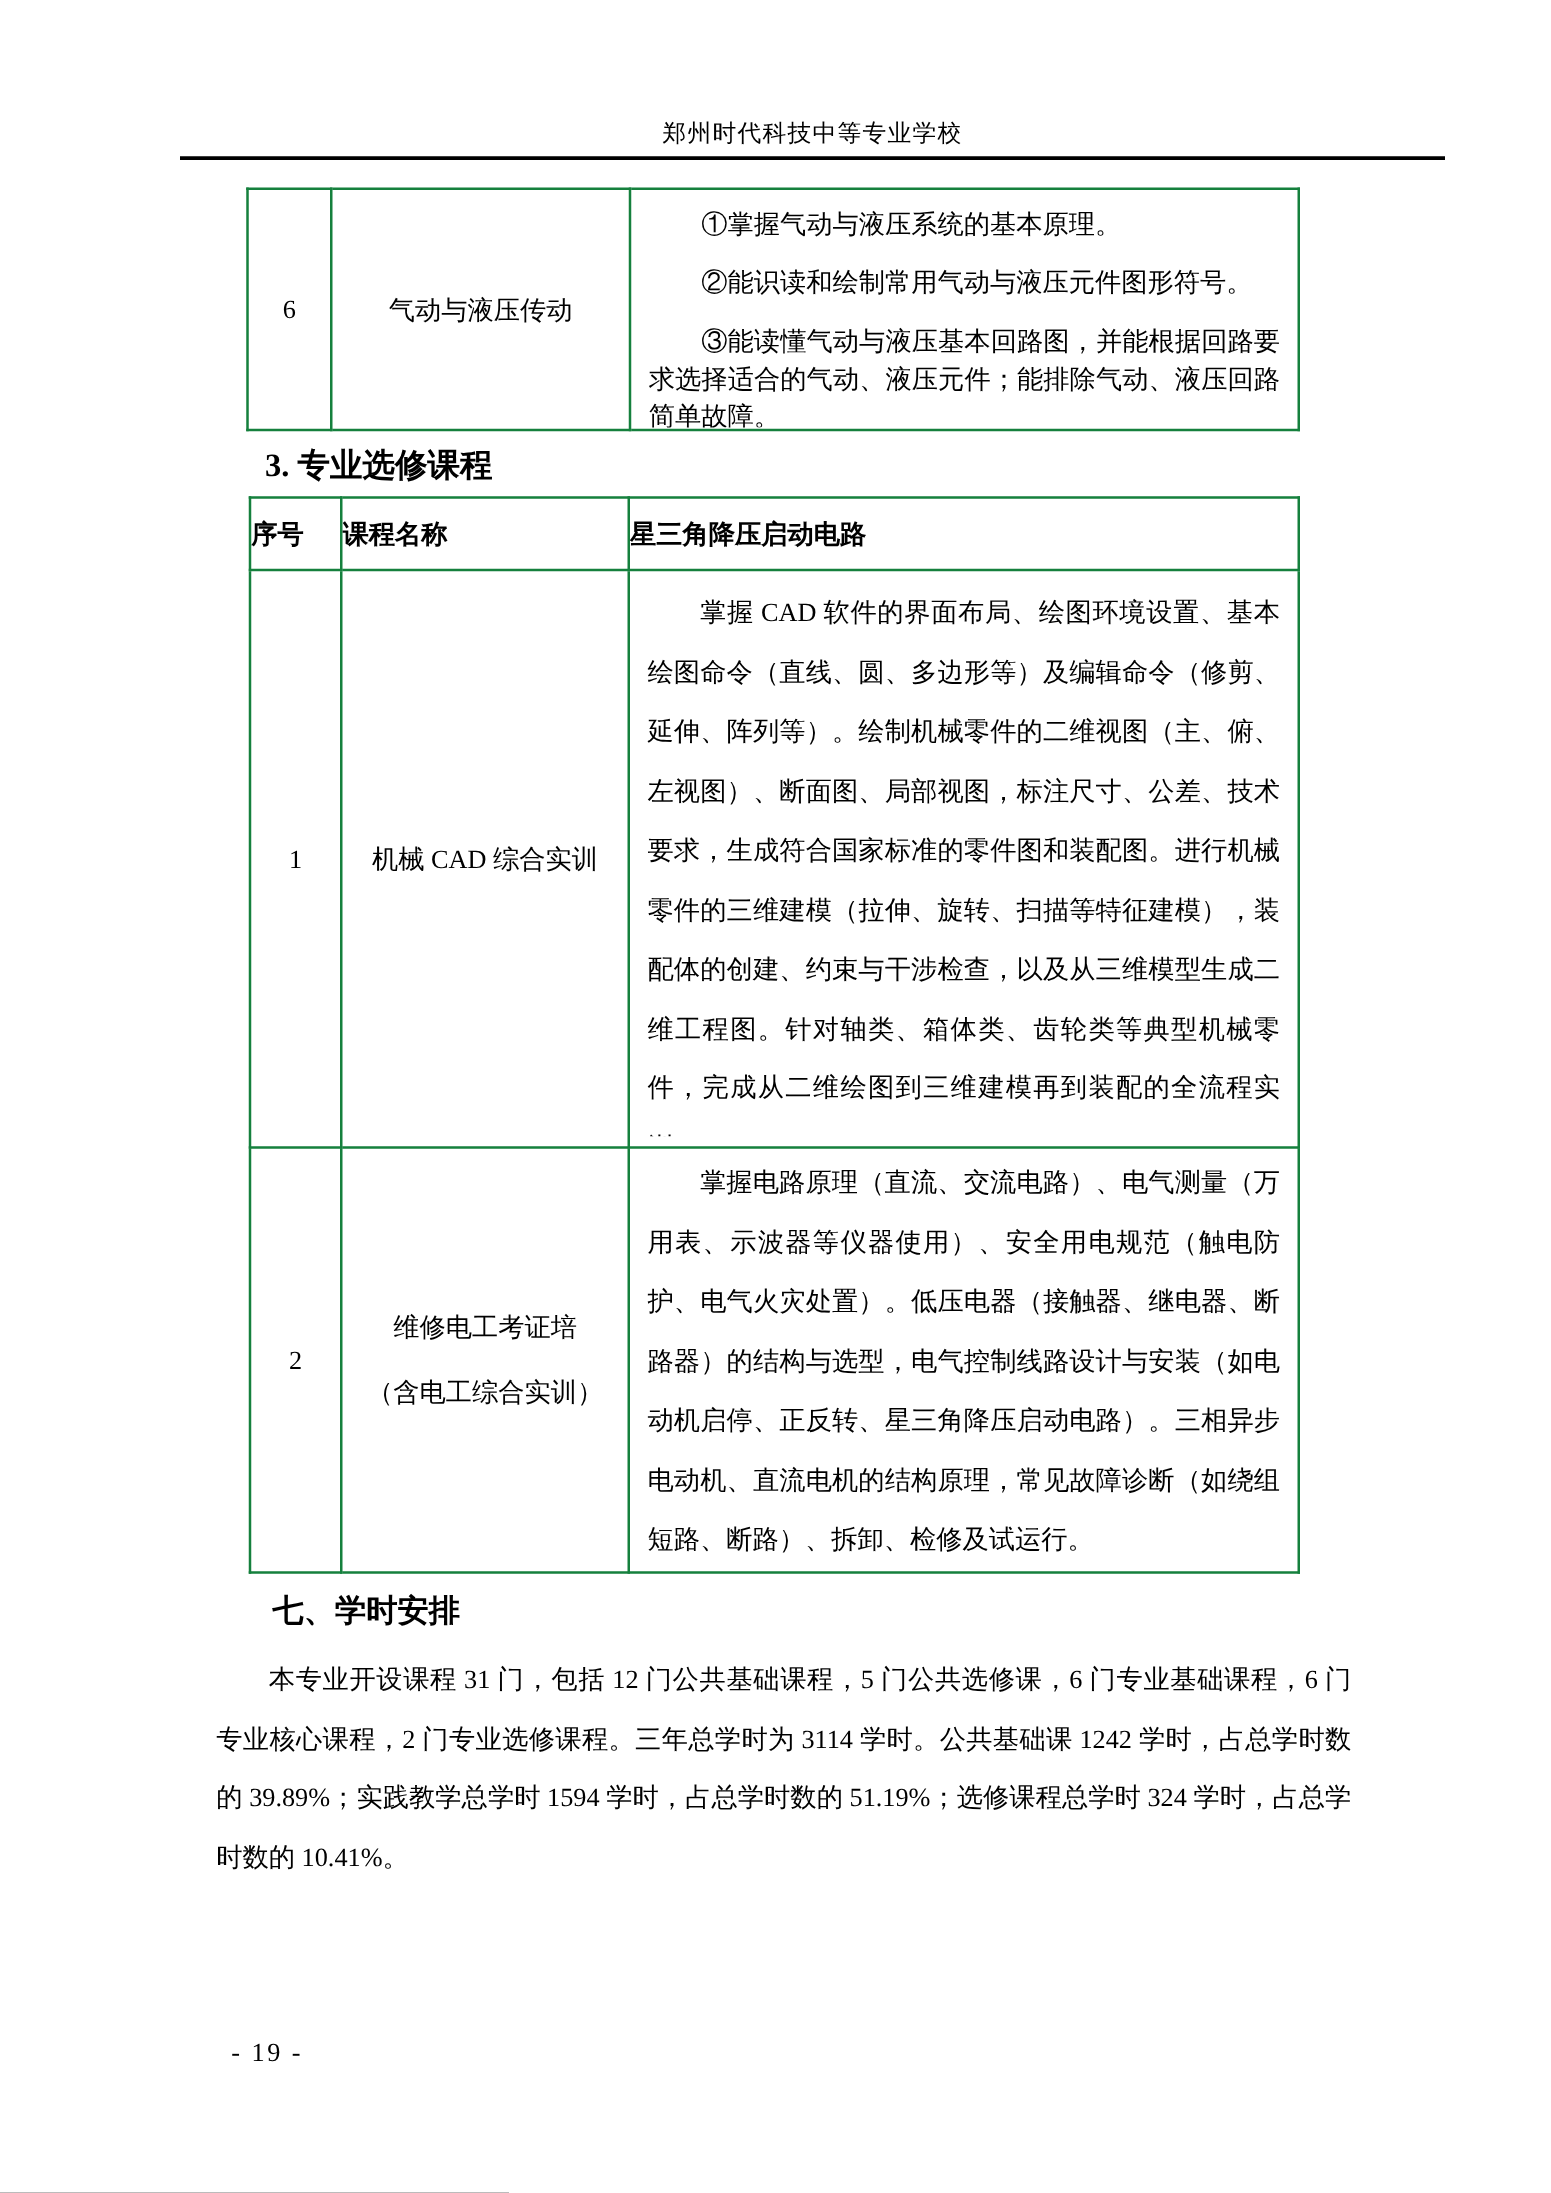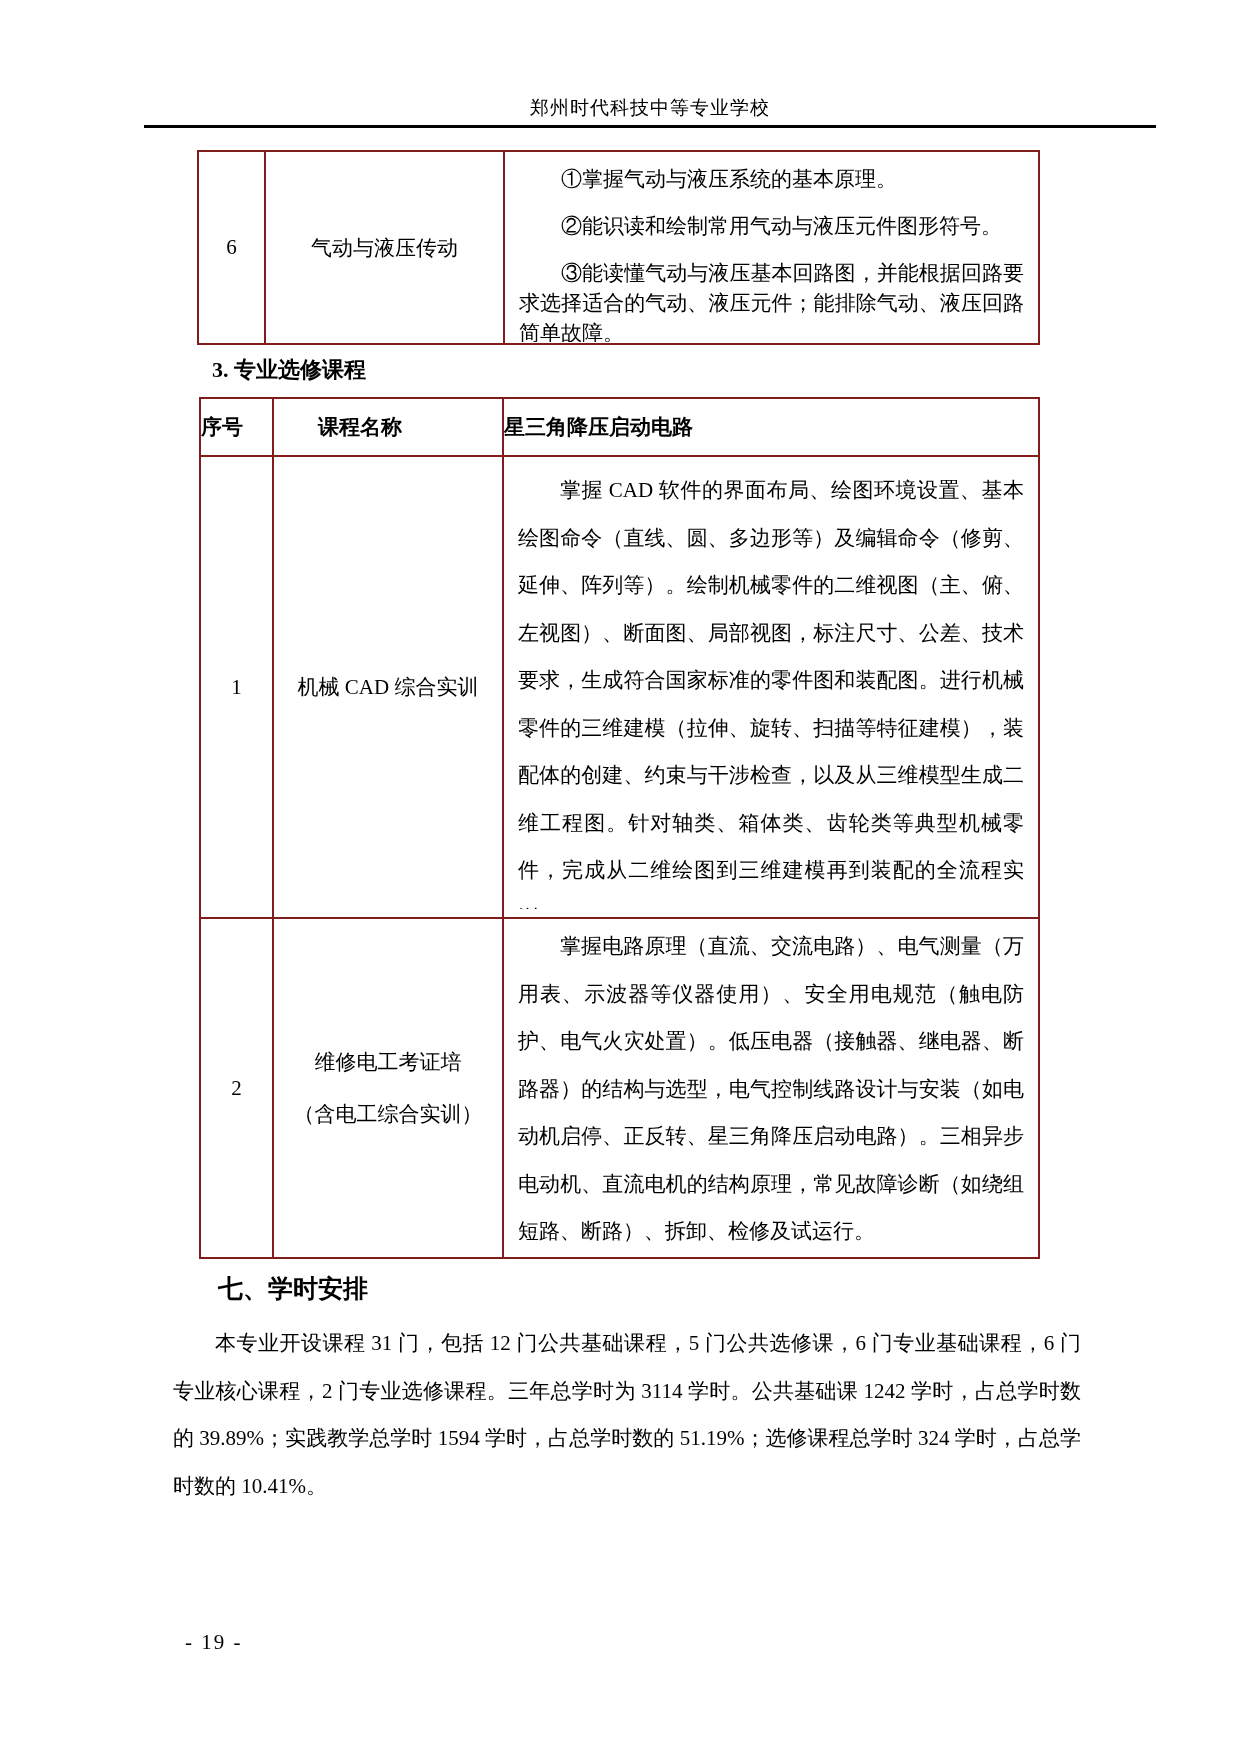--- a/index.html
+++ b/index.html
@@ -42,7 +42,7 @@
     font-size: 21px;
   }
   table.doc-table td, table.doc-table th {
-    border: 2px solid #7f1d1d;
+    border: 2px solid #15803d;
     vertical-align: middle;
     overflow: hidden;
   }

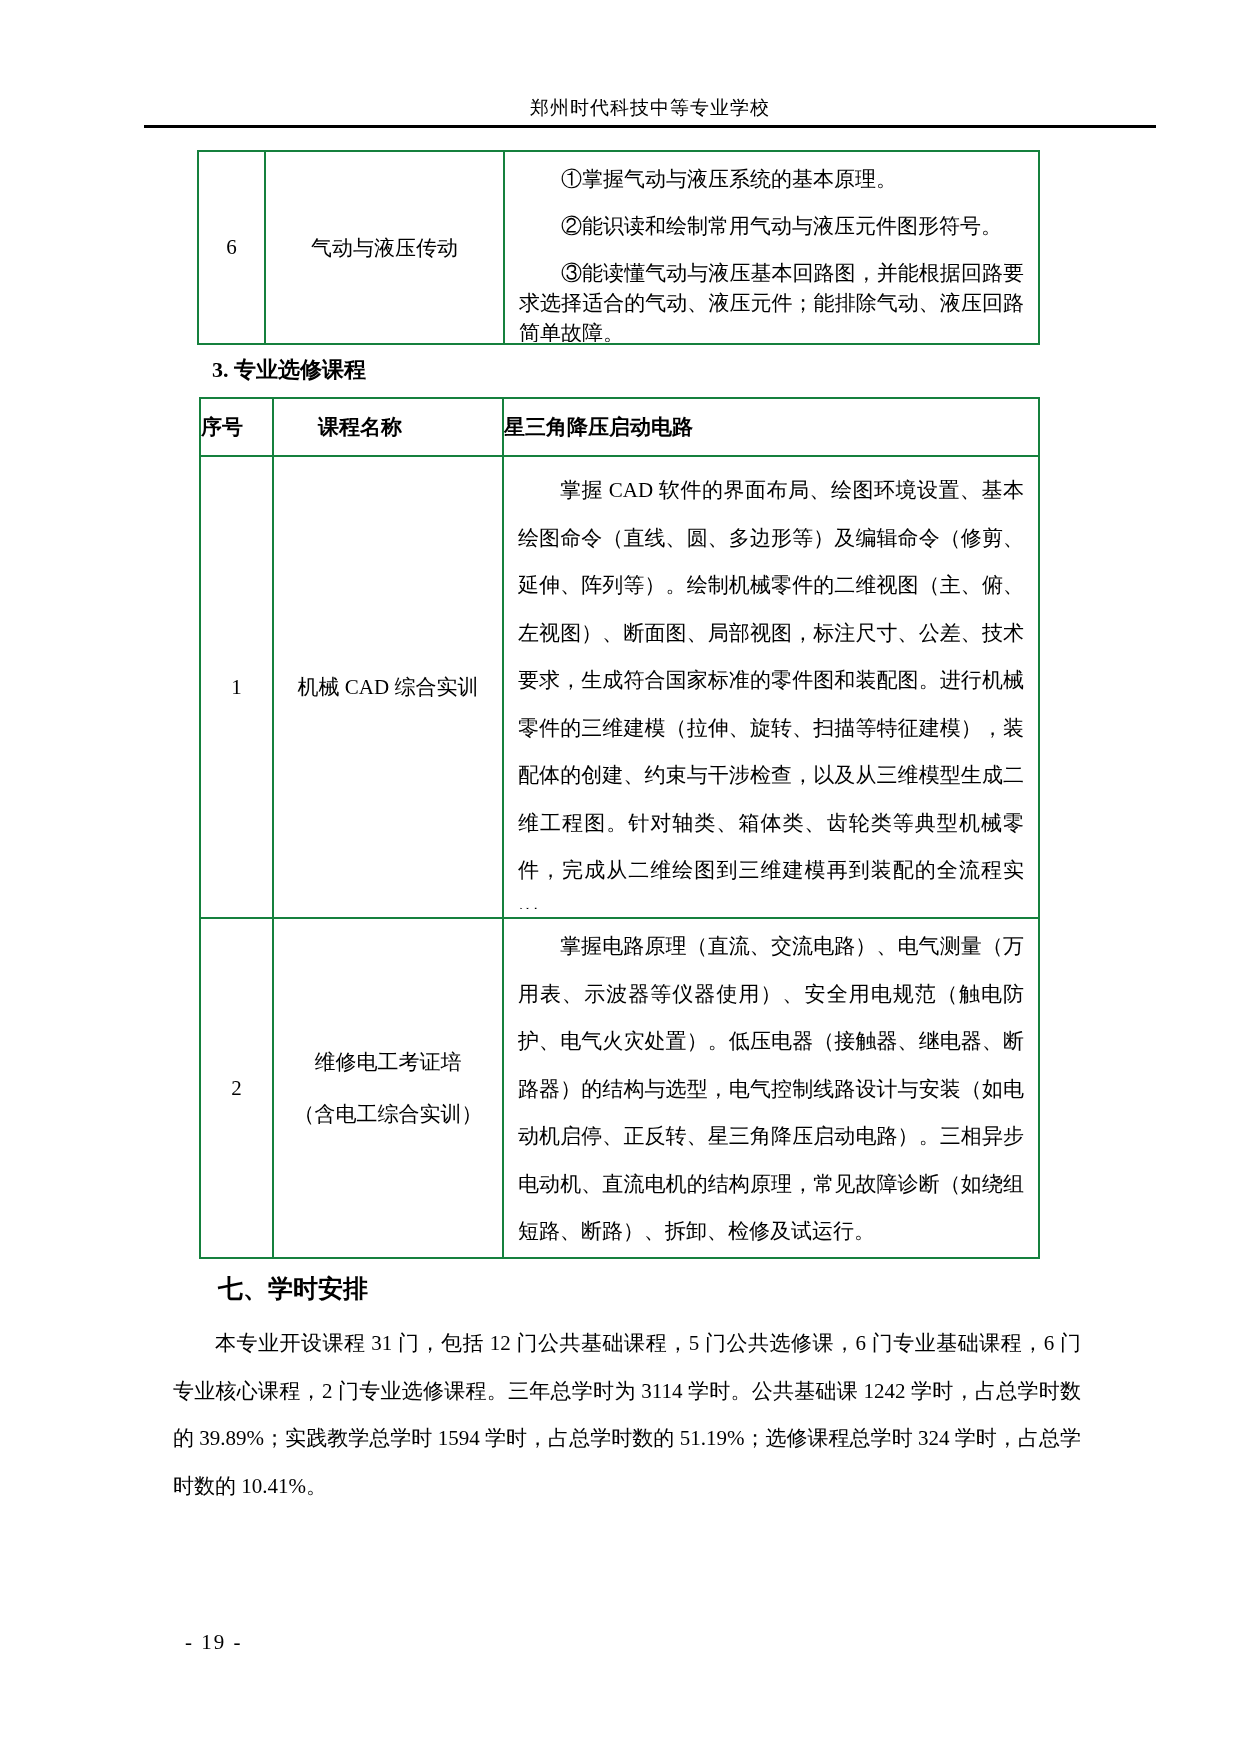--- a/index.html
+++ b/index.html
@@ -78,7 +78,7 @@
     position: absolute;
     top: 355px;
     left: 212px;
-    font-size: 22px;
+    font-size: 26px;
     font-weight: bold;
     font-family: "Liberation Serif", "DejaVu Serif", serif;
   }

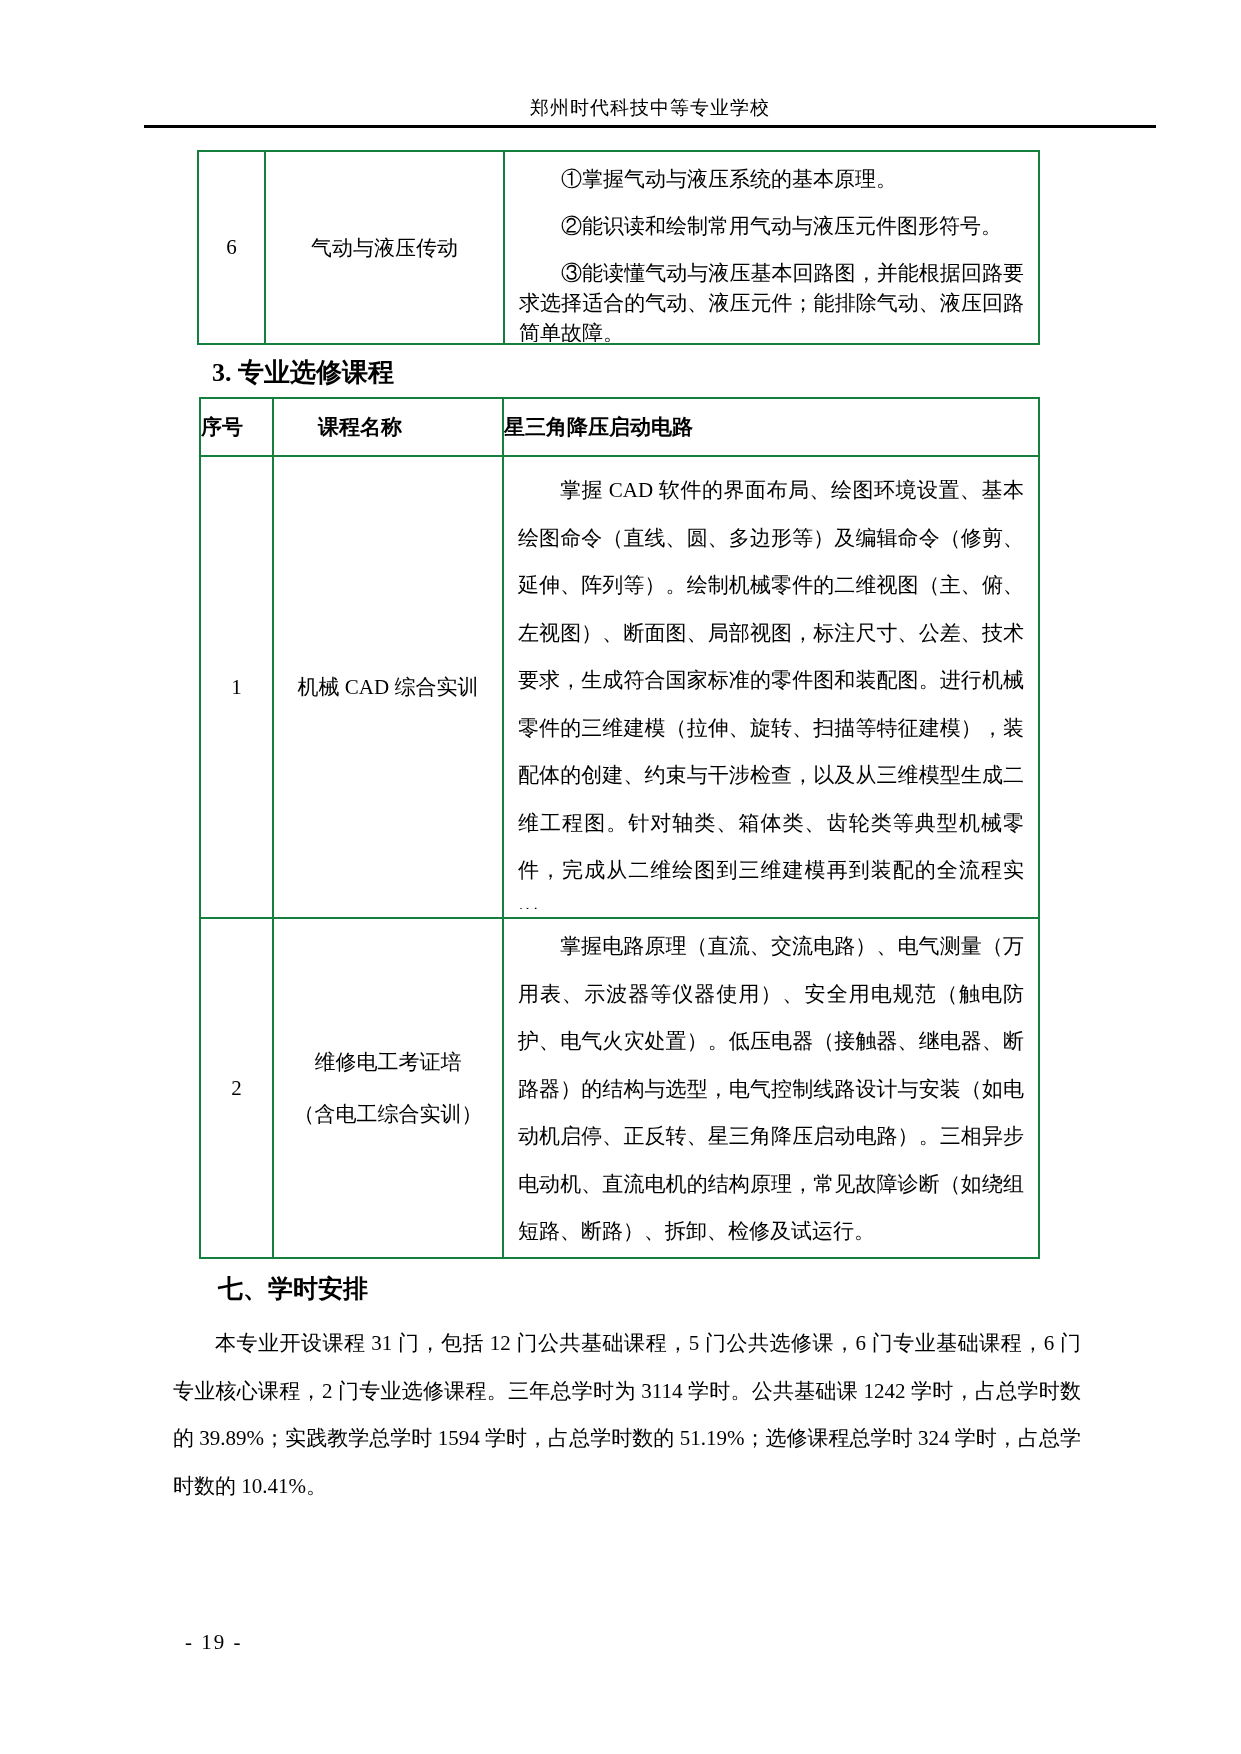--- a/index.html
+++ b/index.html
@@ -140,7 +140,7 @@
     <tbody>
         <tr>
       <th style="width:73px; height:58px;">序号</th>
-      <th style="width:230px;padding-left:44px;">课程名称</th>
+      <th style="width:230px;">课程名称</th>
       <th style="width:536px;">星三角降压启动电路</th>
     </tr>
     <tr class="row-1">

